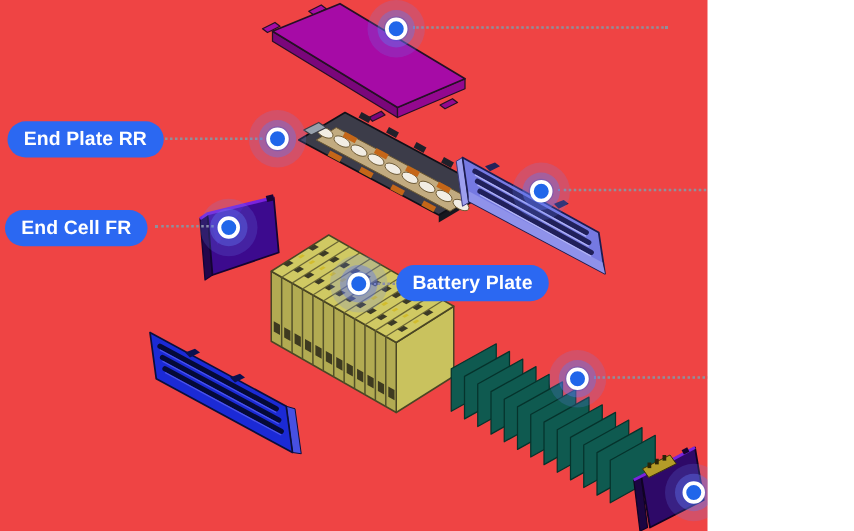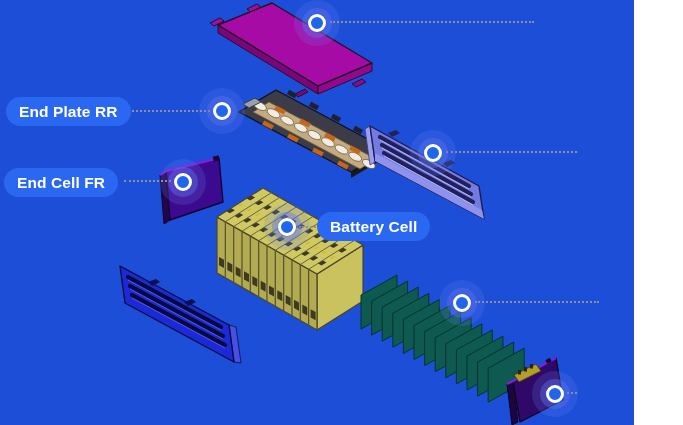--- a/index.html
+++ b/index.html
@@ -4,8 +4,8 @@
 <style>
   html,body{margin:0;padding:0;background:#ffffff;}
   .stage{
-    position:relative;width:634px;height:425px;overflow:hidden;
-    background:#1d4ed8;
+    position:relative;width:566px;height:425px;overflow:hidden;
+    background:#ef4444;
     font-family:"Liberation Sans", sans-serif;
   }
   .stage svg{position:absolute;left:0;top:0;}

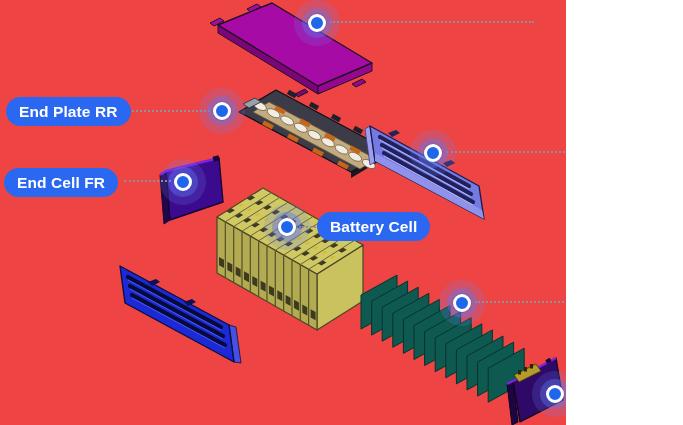--- a/index.html
+++ b/index.html
@@ -263,7 +263,7 @@
       <div class="halo2"></div>
       <div class="dot"></div>
     </div>
-    <div class="pill" style="top:212px;left:317px;">Battery Cell</div>
+    <div class="pill" style="top:212px;left:317px;">Battery Plate</div>
   </div>
 
   <div class="callout">

